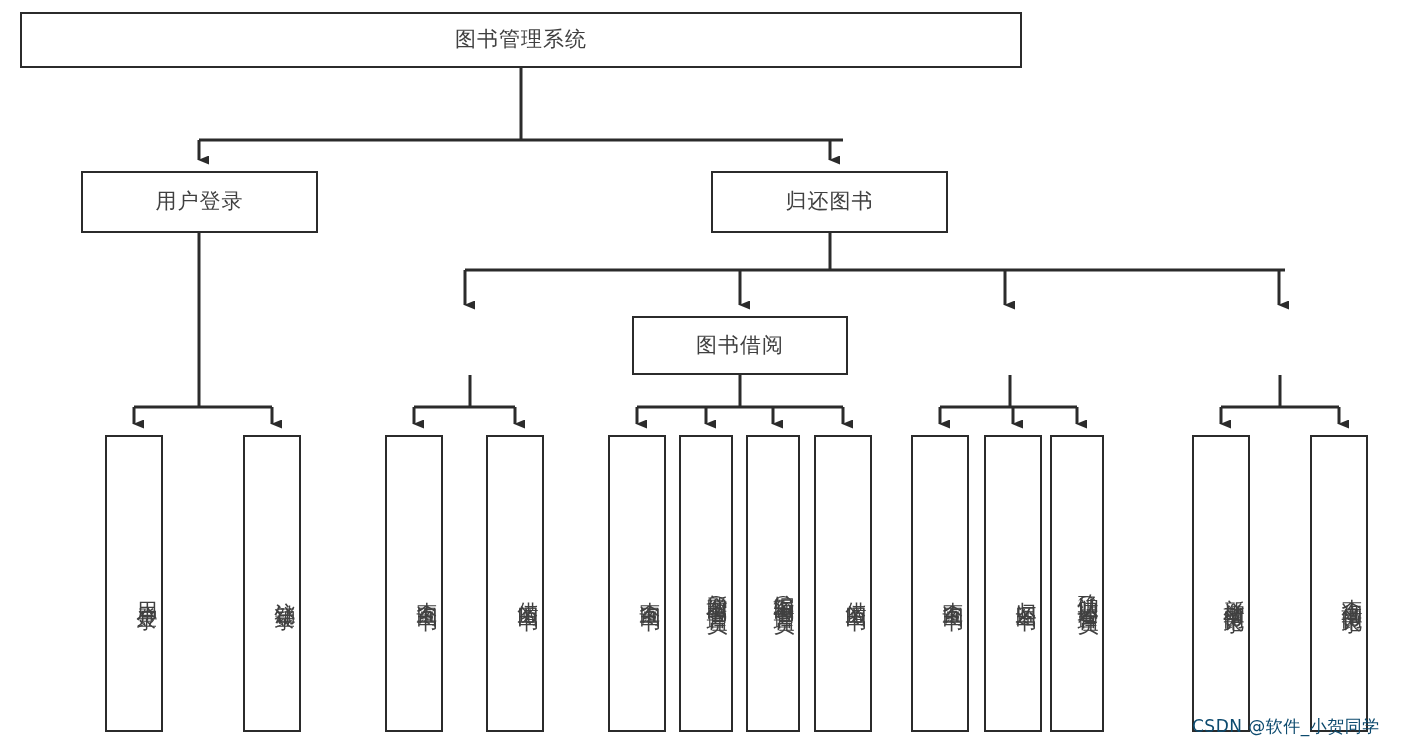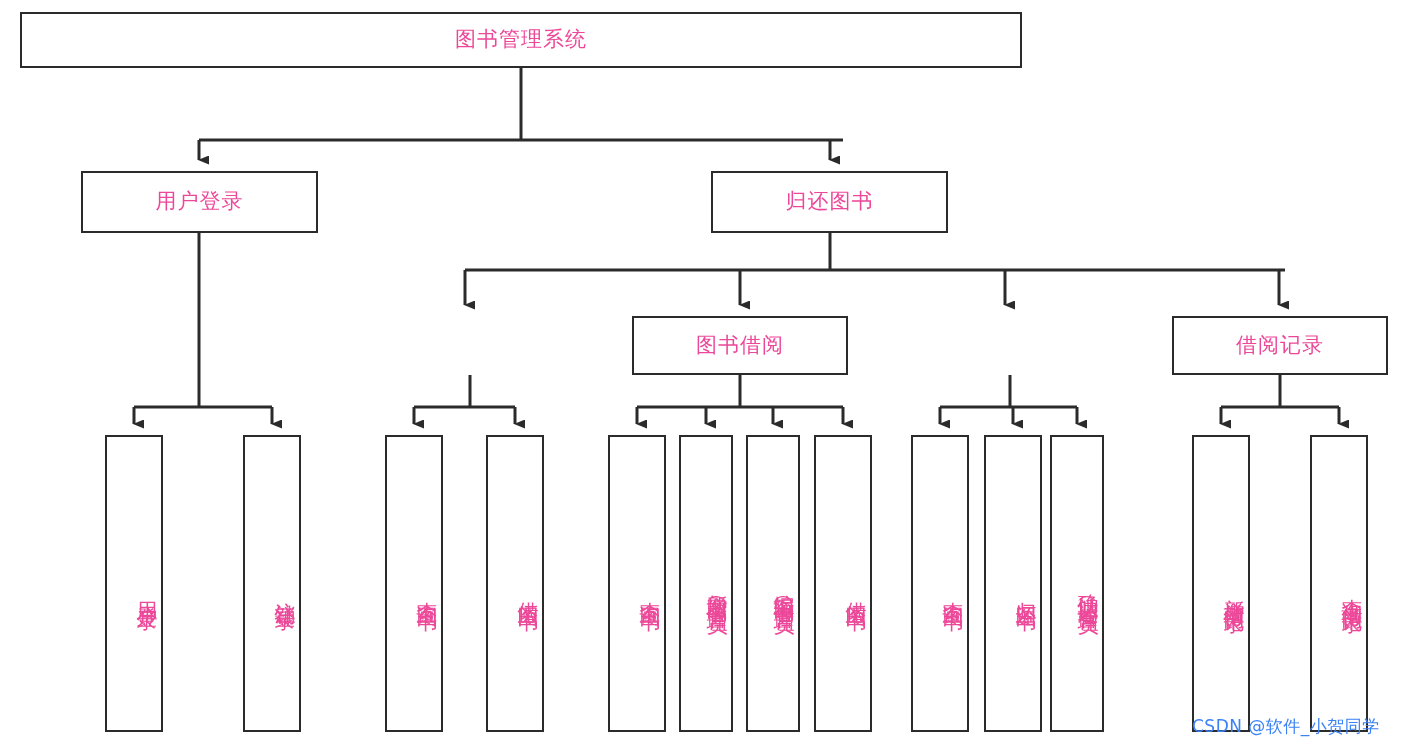--- a/index.html
+++ b/index.html
@@ -33,7 +33,7 @@
     display: flex;
     align-items: center;
     justify-content: center;
-    color: #ec4899;
+    color: #404040;
   }
   .node.horiz {
     font-size: 21px;

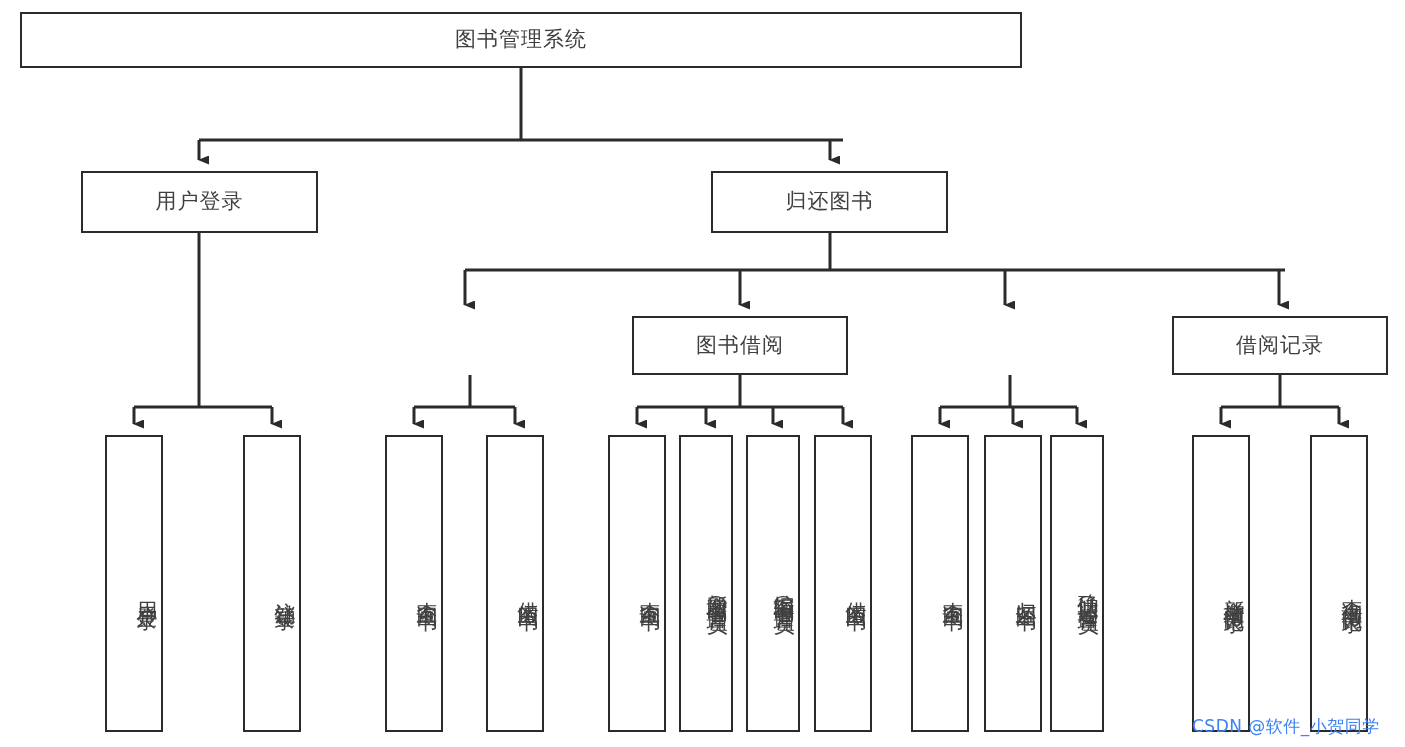--- a/index.html
+++ b/index.html
@@ -134,9 +134,6 @@
   <div class="node horiz" style="left: 632px; top: 316px; width: 216px; height: 59px;">
     <span class="label">图书借阅</span>
   </div>
-  <div class="node horiz" style="left: 1172px; top: 316px; width: 216px; height: 59px;">
-    <span class="label">借阅记录</span>
-  </div>
 
   <div class="node vert" style="left: 105px; top: 435px; width: 58px; height: 297px;">
     <span class="label">用户登录</span>

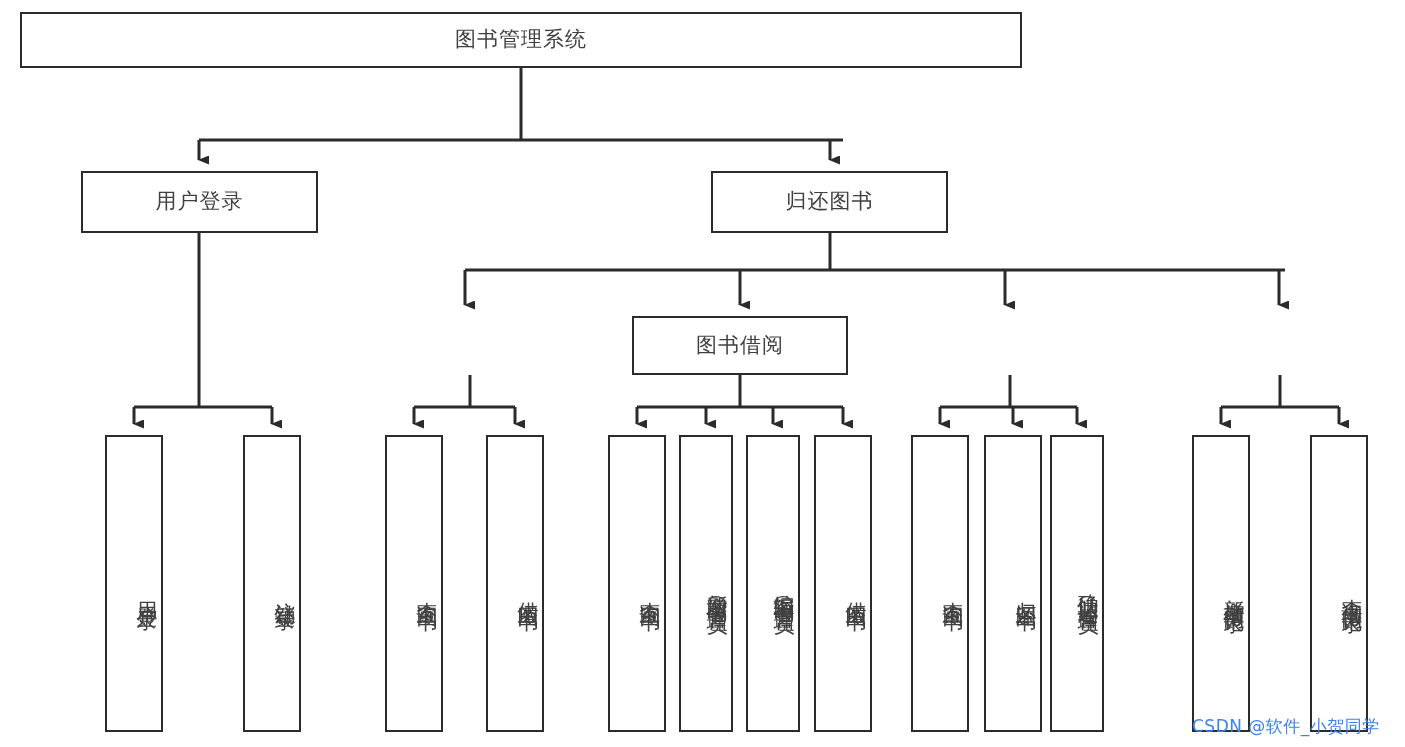--- a/index.html
+++ b/index.html
@@ -58,7 +58,7 @@
   }
   .watermark {
     position: absolute;
-    color: #3b82f6;
+    color: #0c4a6e;
     font-size: 17px;
     letter-spacing: 0.5px;
     white-space: nowrap;

